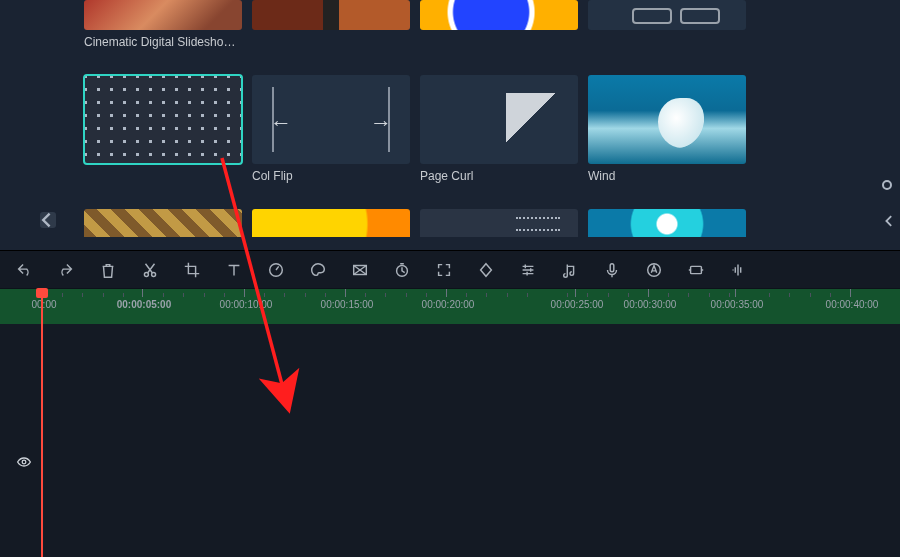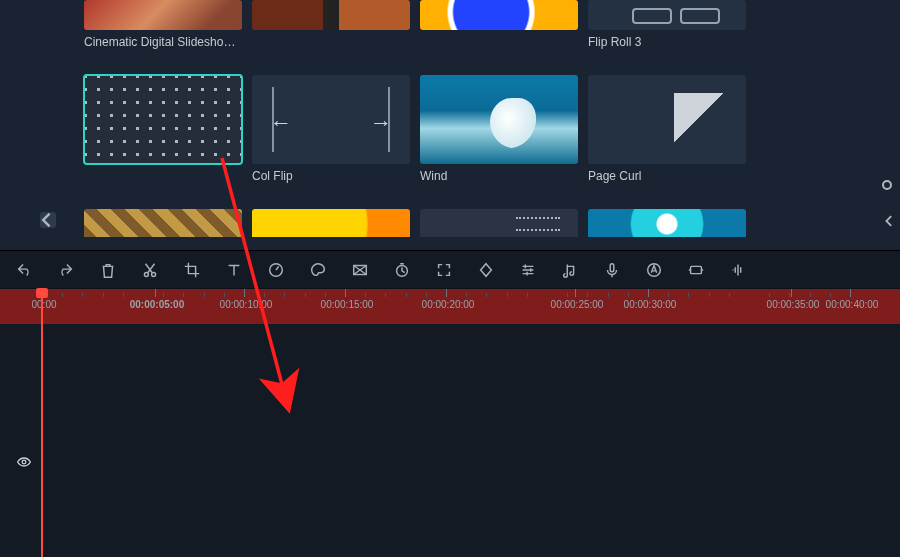--- a/index.html
+++ b/index.html
@@ -146,7 +146,6 @@
     </div>
     <div class="titem">
       <div class="tthumb thumb-fliproll"></div>
-      <div class="tlabel">Flip Roll 3</div>
     </div>
   </div>
 

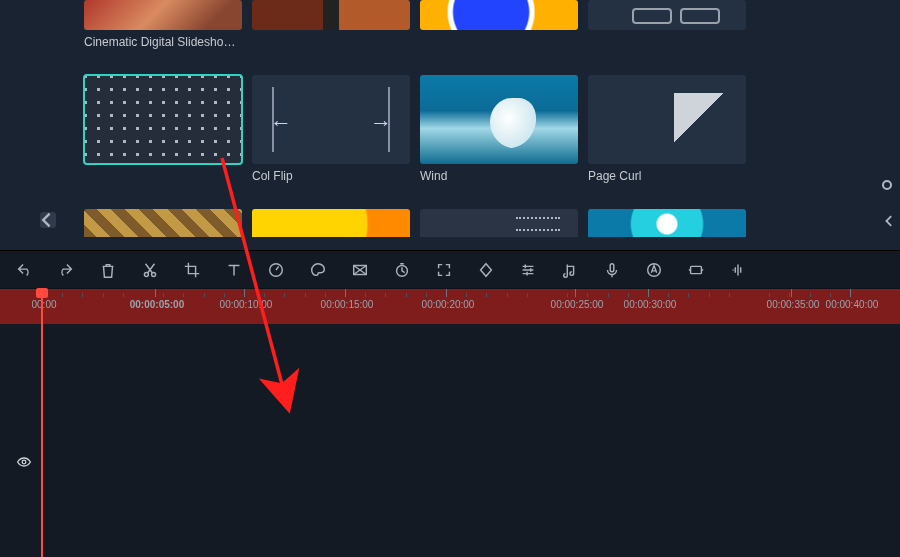--- a/index.html
+++ b/index.html
@@ -161,12 +161,12 @@
       <div class="tlabel">Col Flip</div>
     </div>
     <div class="titem">
+      <div class="tthumb thumb-pagecurl"></div>
+      <div class="tlabel">Page Curl</div>
+    </div>
+    <div class="titem">
       <div class="tthumb thumb-wind"></div>
       <div class="tlabel">Wind</div>
-    </div>
-    <div class="titem">
-      <div class="tthumb thumb-pagecurl"></div>
-      <div class="tlabel">Page Curl</div>
     </div>
   </div>
 

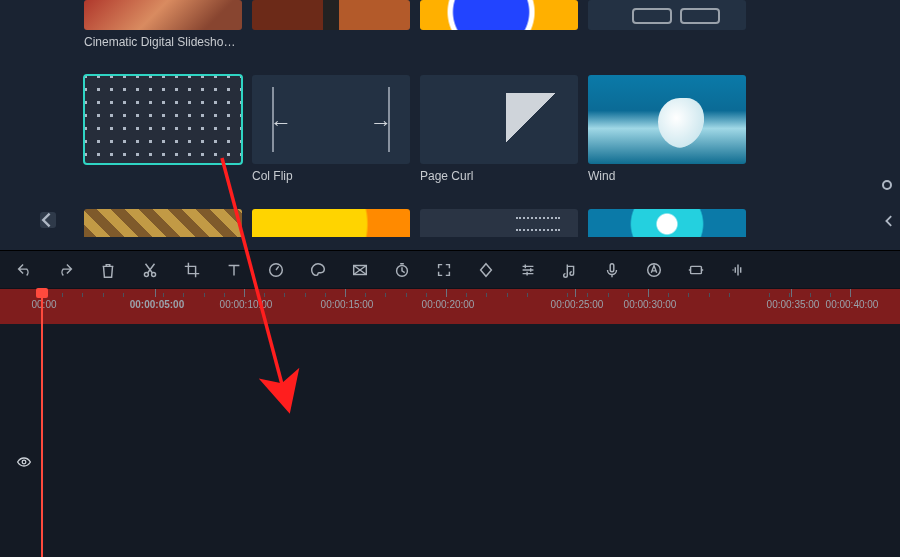--- a/index.html
+++ b/index.html
@@ -100,7 +100,7 @@
   
   .ruler {
     position:absolute; left:0; top:288px; width:900px; height:36px;
-    background:#7f1d1d;
+    background:#14532d;
     border-top:1px solid #0d121a;
   }
   .rmark{position:absolute;top:0;width:1px;color:#9aa2ab;font-size:10px;}

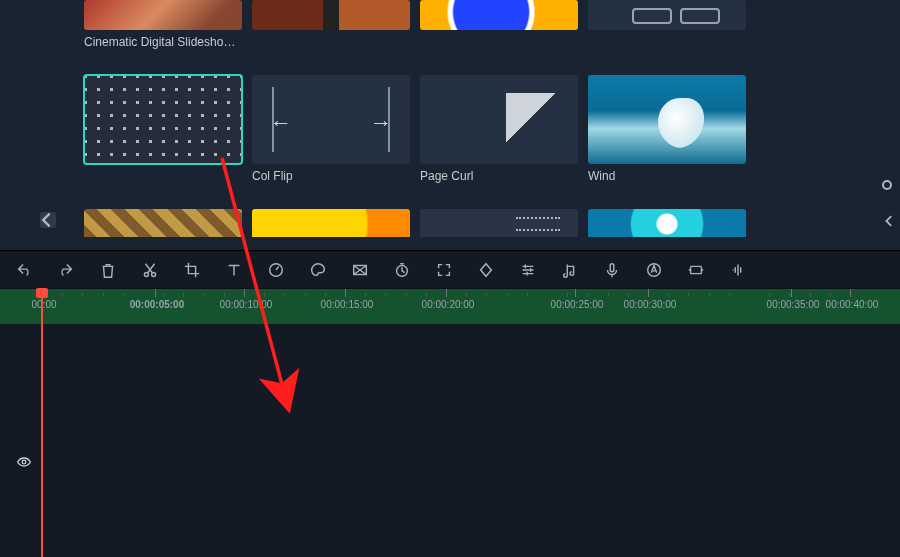--- a/index.html
+++ b/index.html
@@ -308,7 +308,7 @@
     <div class="rminor" style="left: 82.4px;"></div>
     <div class="rminor" style="left: 102.6px;"></div>
     <div class="rminor" style="left: 122.8px;"></div>
-    <div class="rmark" style="left: 155px; font-weight: bold;">
+    <div class="rmark" style="left: 142px; font-weight: bold;">
       <span class="tick"></span>
       <span class="lab">00:00:05:00</span>
     </div>

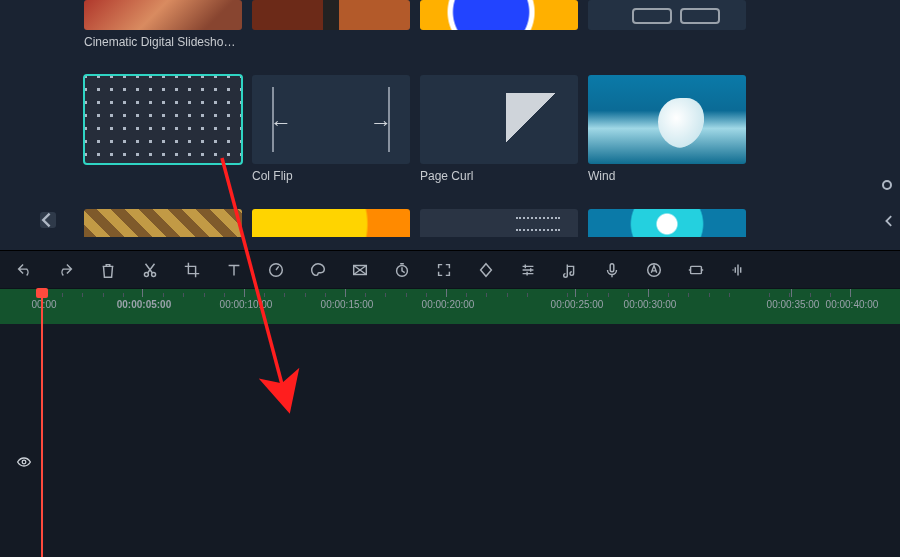--- a/index.html
+++ b/index.html
@@ -356,7 +356,7 @@
     <div class="rminor" style="left: 688.4px;"></div>
     <div class="rminor" style="left: 708.6px;"></div>
     <div class="rminor" style="left: 728.8px;"></div>
-    <div class="rmark" style="left: 791px;">
+    <div class="rmark" style="left: 735px;">
       <span class="tick"></span>
       <span class="lab">00:00:35:00</span>
     </div>

